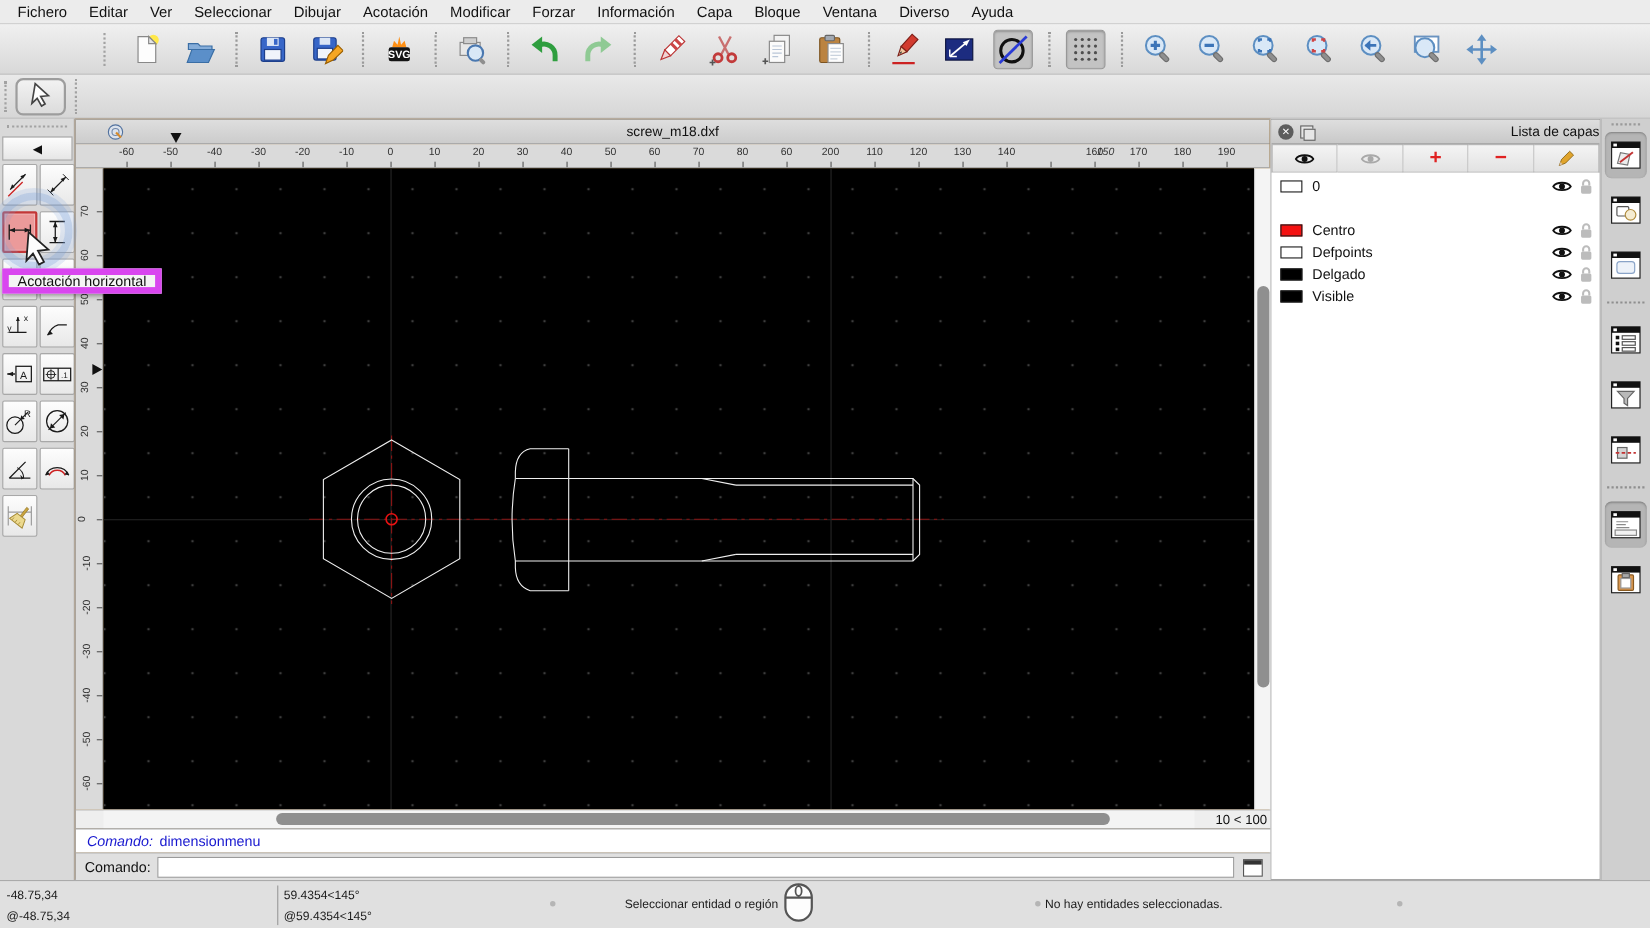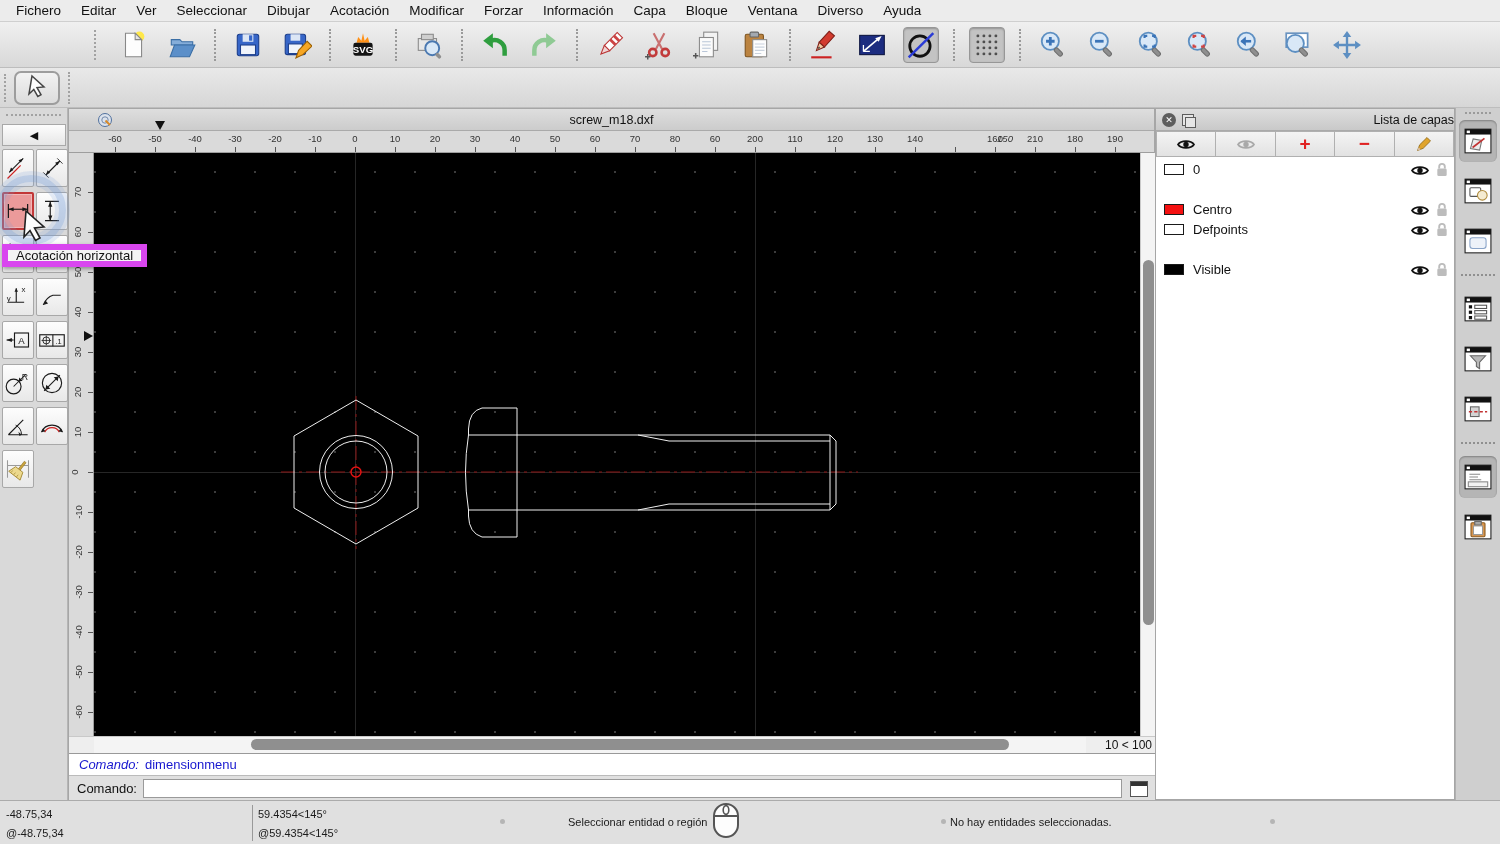--- a/index.html
+++ b/index.html
@@ -548,7 +548,7 @@
         <span class="tick" style="left: 886px;"></span>
         <span class="lab" style="left: 926px;">160</span>
         <span class="tick" style="left: 926px;"></span>
-        <span class="lab" style="left: 966px;">210</span>
+        <span class="lab" style="left: 966px;">170</span>
         <span class="tick" style="left: 966px;"></span>
         <span class="lab" style="left: 1006px;">180</span>
         <span class="tick" style="left: 1006px;"></span>

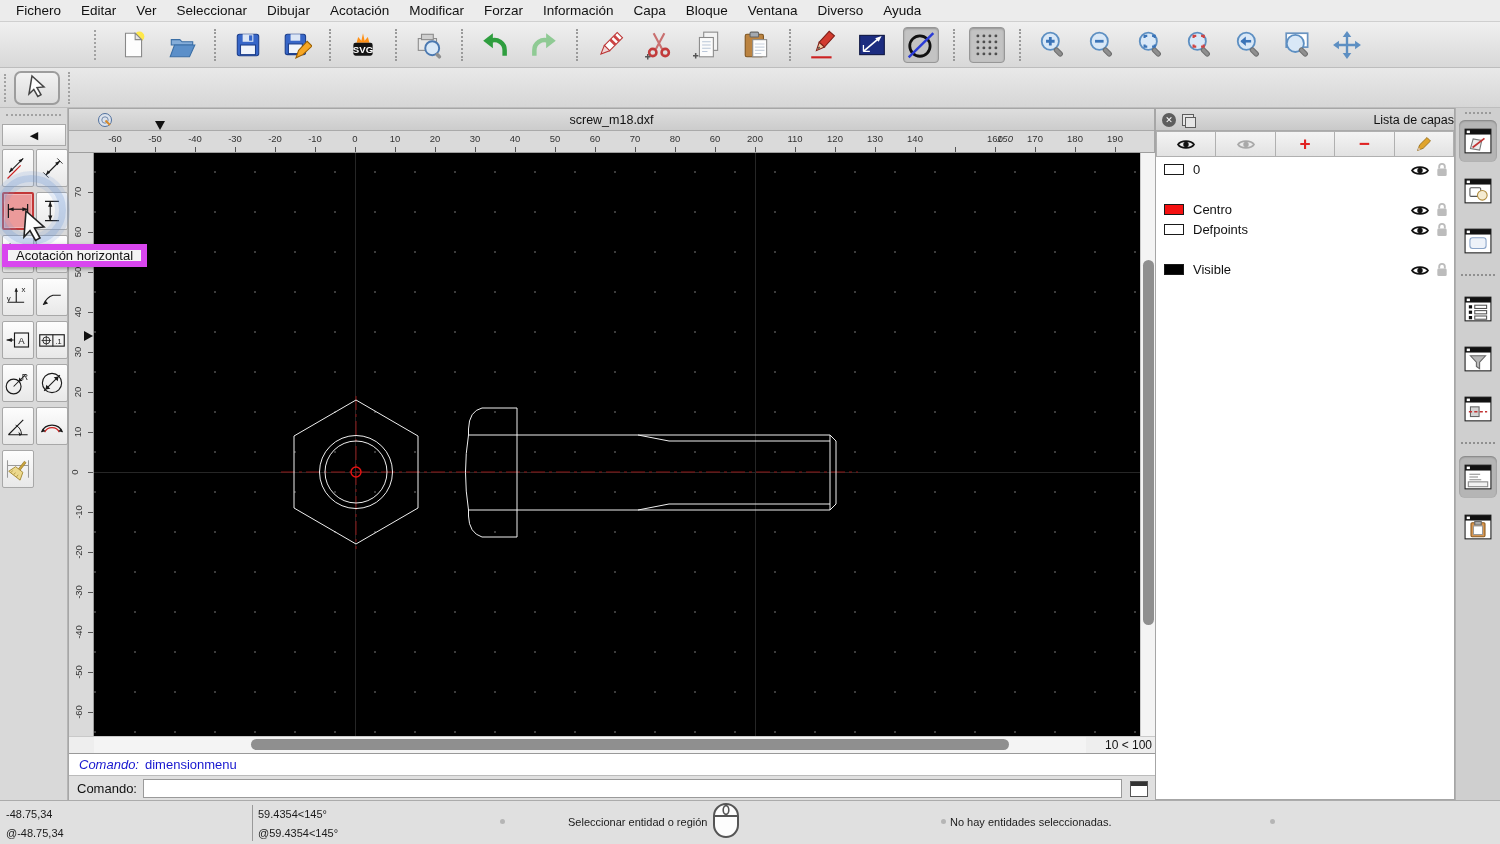--- a/index.html
+++ b/index.html
@@ -717,6 +717,18 @@
               <path d="M4 7V5a3 3 0 0 1 6 0v2" fill="none" stroke="#bcbcbc" stroke-width="2"></path>
             </svg></span>
         </div>
+        <div class="lrow" style="top: 82px;">
+          <span class="lswatch" style="background: rgb(0, 0, 0);"></span>
+          <span class="lname">Delgado</span>
+          <span class="eye"><svg viewBox="0 0 18 13" width="18" height="13">
+              <path d="M1 6.5C4 2 14 2 17 6.5 14 11 4 11 1 6.5z" fill="none" stroke="#111" stroke-width="1.7"></path>
+              <circle cx="9" cy="6.5" r="2.7" fill="#111"></circle>
+            </svg></span>
+          <span class="lock"><svg viewBox="0 0 14 16" width="14" height="15">
+              <rect x="2" y="7" width="10" height="8" rx="1.5" fill="#bcbcbc"></rect>
+              <path d="M4 7V5a3 3 0 0 1 6 0v2" fill="none" stroke="#bcbcbc" stroke-width="2"></path>
+            </svg></span>
+        </div>
         <div class="lrow" style="top: 102px;">
           <span class="lswatch" style="background: rgb(0, 0, 0);"></span>
           <span class="lname">Visible</span>

